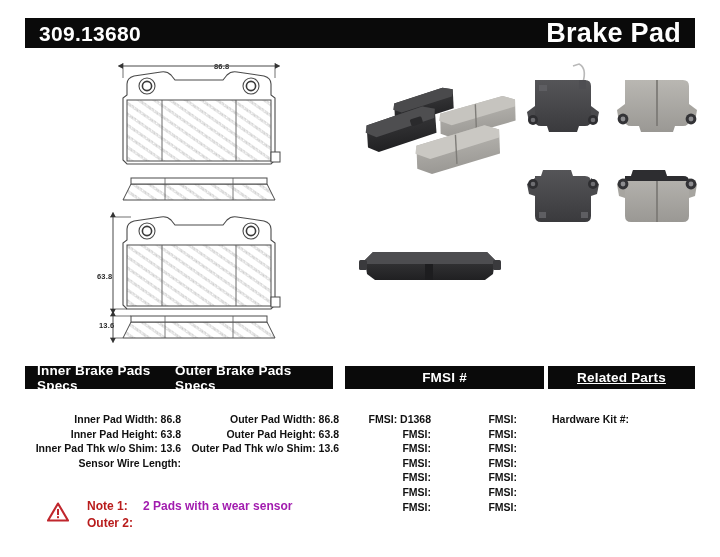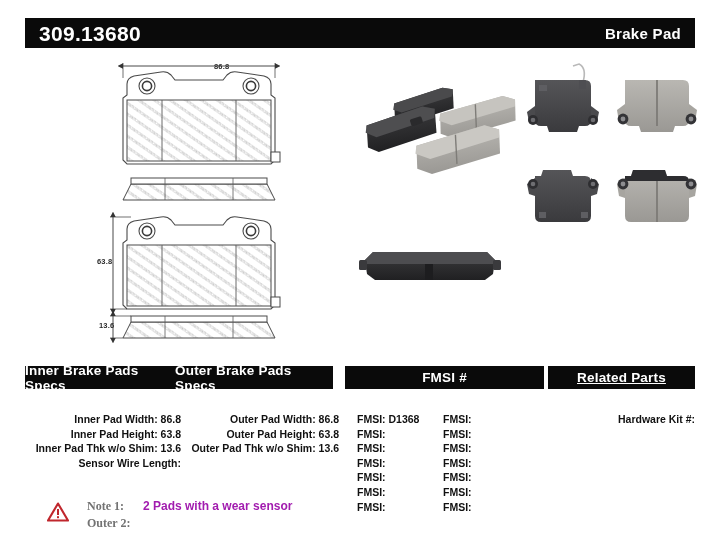--- a/index.html
+++ b/index.html
@@ -39,7 +39,7 @@
   }
   .title-bar .category {
     color: #ffffff;
-    font-size: 15px;
+    font-size: 27px;
     font-weight: bold;
     letter-spacing: 0.3px;
     line-height: 1;

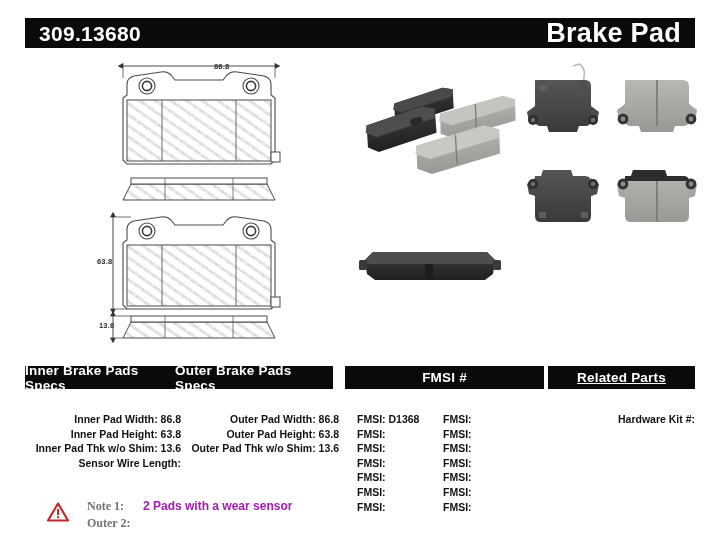--- a/index.html
+++ b/index.html
@@ -244,7 +244,7 @@
     </svg>
 
     <span class="dim-label" style="left:109px; top:2px;">86.8</span>
-    <span class="dim-label" style="left:-8px; top:197px;">63.8</span>
+    <span class="dim-label" style="left:-8px; top:212px;">63.8</span>
     <span class="dim-label" style="left:-6px; top:261px;">13.6</span>
   </div>
 

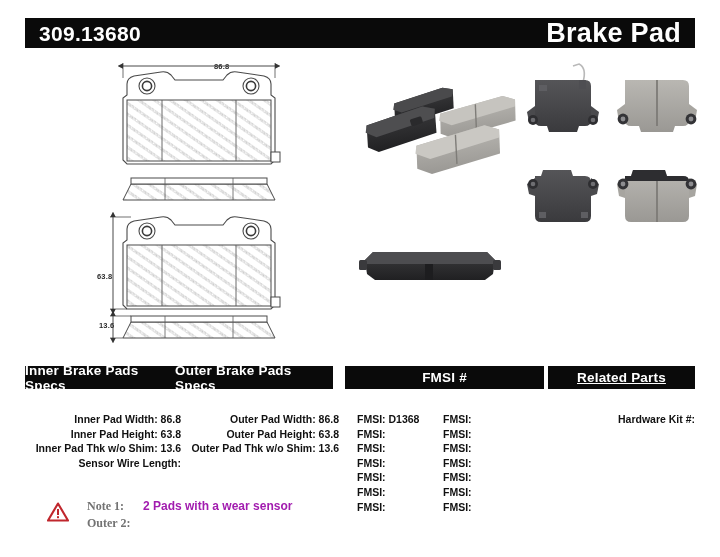--- a/index.html
+++ b/index.html
@@ -101,7 +101,7 @@
     box-sizing: border-box;
     letter-spacing: 0.2px;
   }
-  .hdr-inner  { left: 0px;   width: 158px; }
+  .hdr-inner  { left: 0px;   width: 158px; padding-left: 12px; }
   .hdr-outer  { left: 150px; width: 158px; }
   .hdr-fmsi   { left: 320px; width: 199px; }
   .hdr-parts  { left: 523px; width: 147px; text-decoration: underline; }

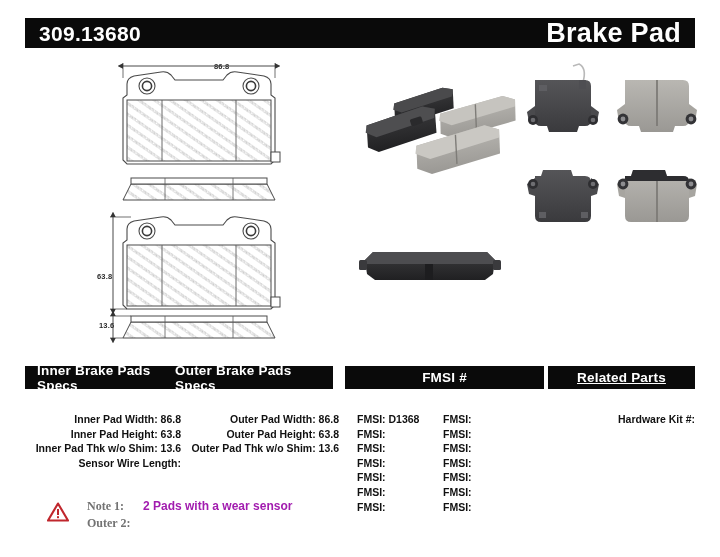--- a/index.html
+++ b/index.html
@@ -127,7 +127,7 @@
     grid-template-columns: 86px 86px;
     column-gap: 0px;
   }
-  .fmsi-grid .cell { white-space: nowrap; padding-left: 12px; }
+  .fmsi-grid .cell { white-space: nowrap; padding-left: 12px; text-align: right; }
 
   .col-parts .row { padding-left: 4px; white-space: nowrap; text-align: right; }
 

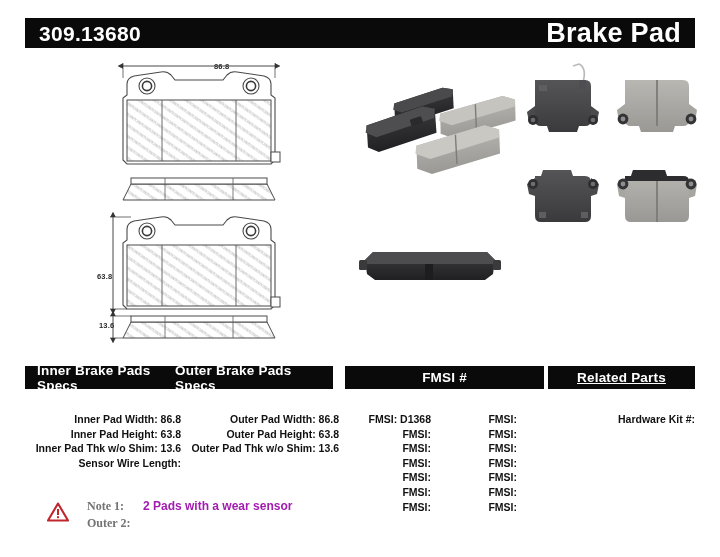--- a/index.html
+++ b/index.html
@@ -129,7 +129,7 @@
   }
   .fmsi-grid .cell { white-space: nowrap; padding-left: 12px; text-align: right; }
 
-  .col-parts .row { padding-left: 4px; white-space: nowrap; text-align: right; }
+  .col-parts .row { padding-left: 4px; white-space: nowrap; }
 
   
   .notes {

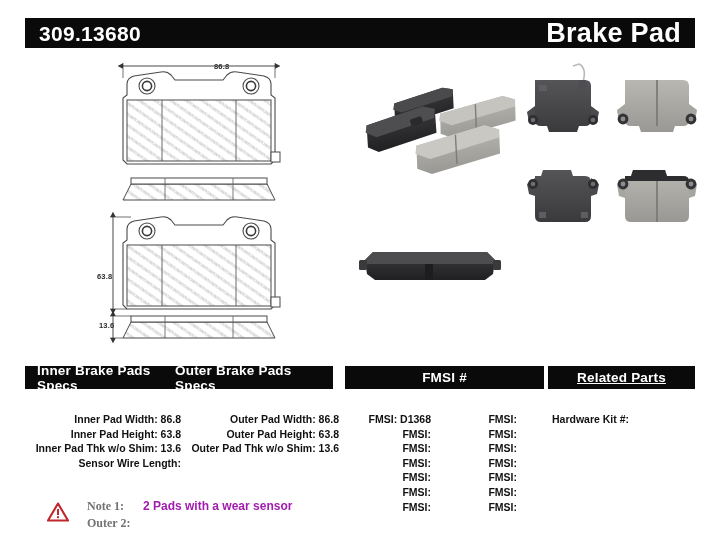--- a/index.html
+++ b/index.html
@@ -155,7 +155,7 @@
     line-height: 17px;
   }
   .note-line { display: flex; align-items: baseline; white-space: nowrap; }
-  .note-label { color: #737373; width: 50px; display: inline-block; font-family: Liberation Serif, serif; }
+  .note-label { color: #b91c1c; width: 50px; display: inline-block; }
   .note-value { color: #a21caf; margin-left: 6px; }
 </style>
 </head>

